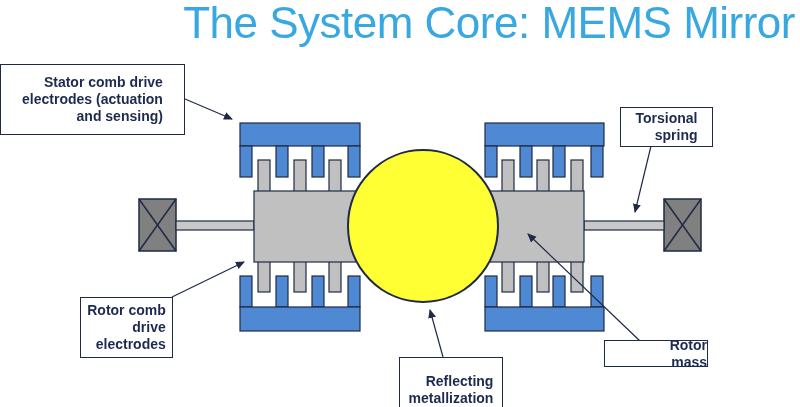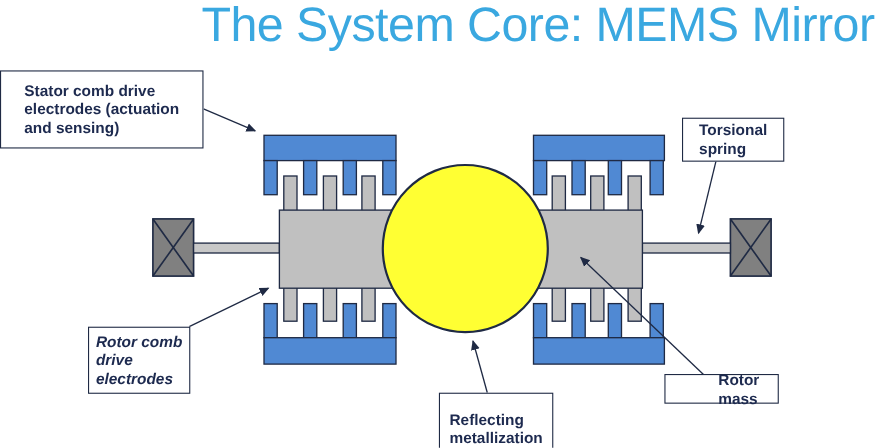--- a/index.html
+++ b/index.html
@@ -12,7 +12,7 @@
   .label {
     position: absolute; background: #fff; border: 1.5px solid #1f2a44;
     color: #1d2a4f; font-weight: bold; font-size: 14px; line-height: 17px;
-    text-align: left; display: flex; align-items: center; justify-content: center;
+    text-align: right; display: flex; align-items: center; justify-content: center;
     box-sizing: border-box; font-family: "Liberation Sans", sans-serif; white-space: pre-line;
   }
 </style>

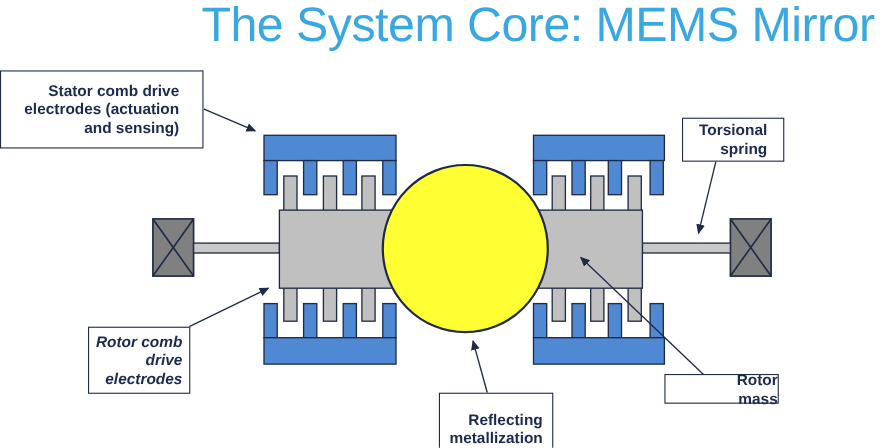--- a/index.html
+++ b/index.html
@@ -116,7 +116,7 @@
 and sensing)</div>
 <div class="label" style="left:620px; top:107px; width:93px; height:40px;">Torsional
 spring</div>
-<div class="label" style="left:80px; top:297px; width:93px; height:61px;font-style:italic;">Rotor comb
+<div class="label" style="left:80px; top:297px; width:93px; height:61px;">Rotor comb
 drive
 electrodes</div>
 <div class="label" style="left:399px; top:357px; width:104px; height:65px;">Reflecting

